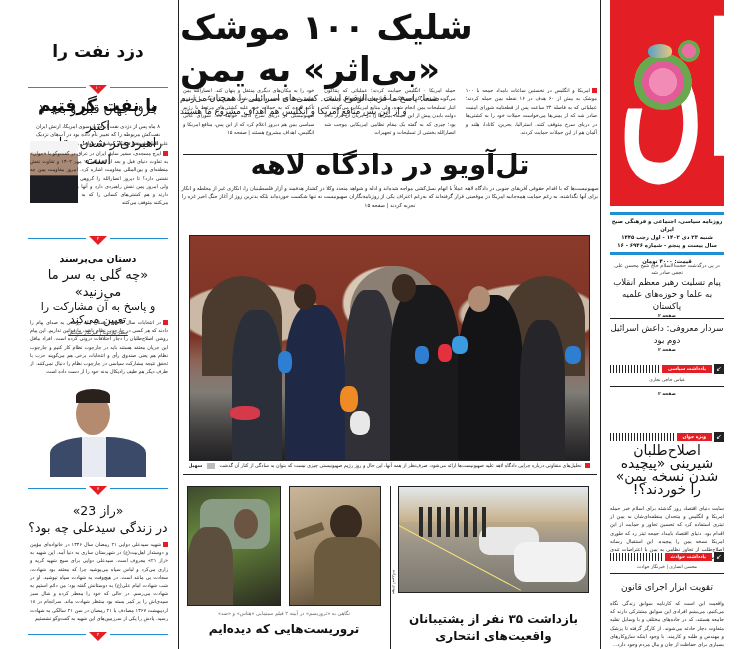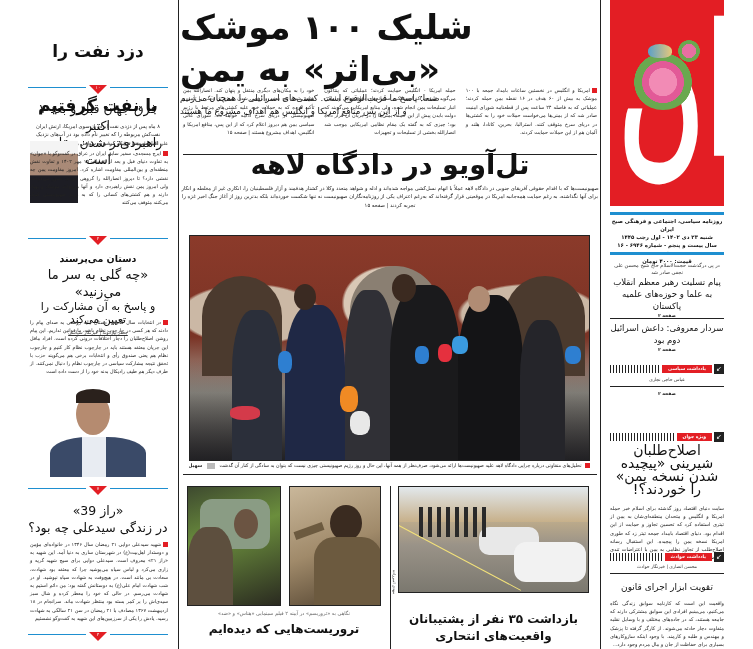--- a/index.html
+++ b/index.html
@@ -283,7 +283,7 @@
 </div>
 
 <div class="left-item" style="top:502px;">
-  <div class="lh2">«راز 39»</div>
+  <div class="lh2">«راز 23»</div>
   <div class="lh2">در زندگی سیدعلی چه بود؟</div>
 </div>
 <div class="ltext" style="left:30px; top:540px; width:138px;"><span class="red-sq"></span><span>شهید سیدعلی دوایی ۲۱ رمضان سال ۱۳۴۶ در خانواده‌ای مؤمن و دوستدار اهل‌بیت(ع) در شهرستان ساری به دنیا آمد. این شهید به «راز ۲۱» معروف است. سیدعلی دوایی برای سیج شهید گریه و زاری می‌کرد و لباس سیاه می‌پوشید چرا که معتقد بود شهادت، سعادت بی مانند است. در هیچ‌وقت به شهادت سیاه نپوشید. او در شب شهادت امام علی(ع) به دوستانش گفته بود: من دائم استیم به شهادت می‌رسم. در حالی که خود را معطر کرده و شال سبز سیدی‌اش را بر کمر بسته بود منتظر شهادت ماند. سرانجام در ۱۸ اردیبهشت ۱۳۶۷ مصادف با ۲۱ رمضان در سن ۲۱ سالگی به شهادت رسید. یادش را یکی از سرزمین‌های این شهید به گفت‌وگو نشستیم</span></div>

